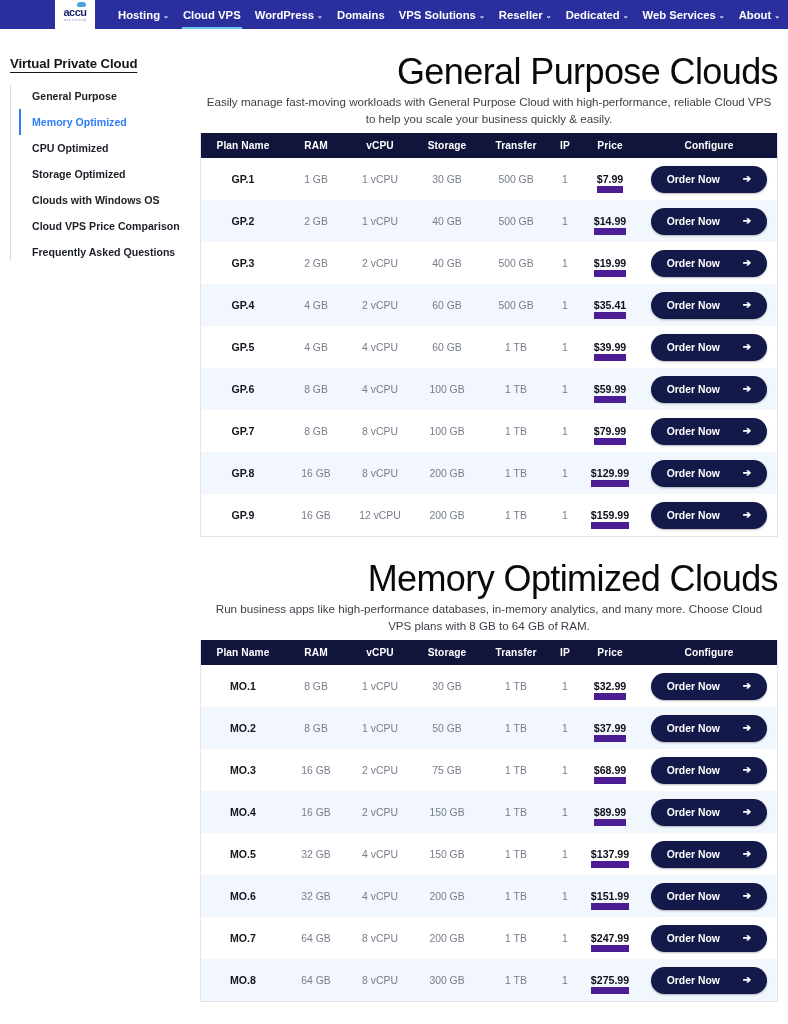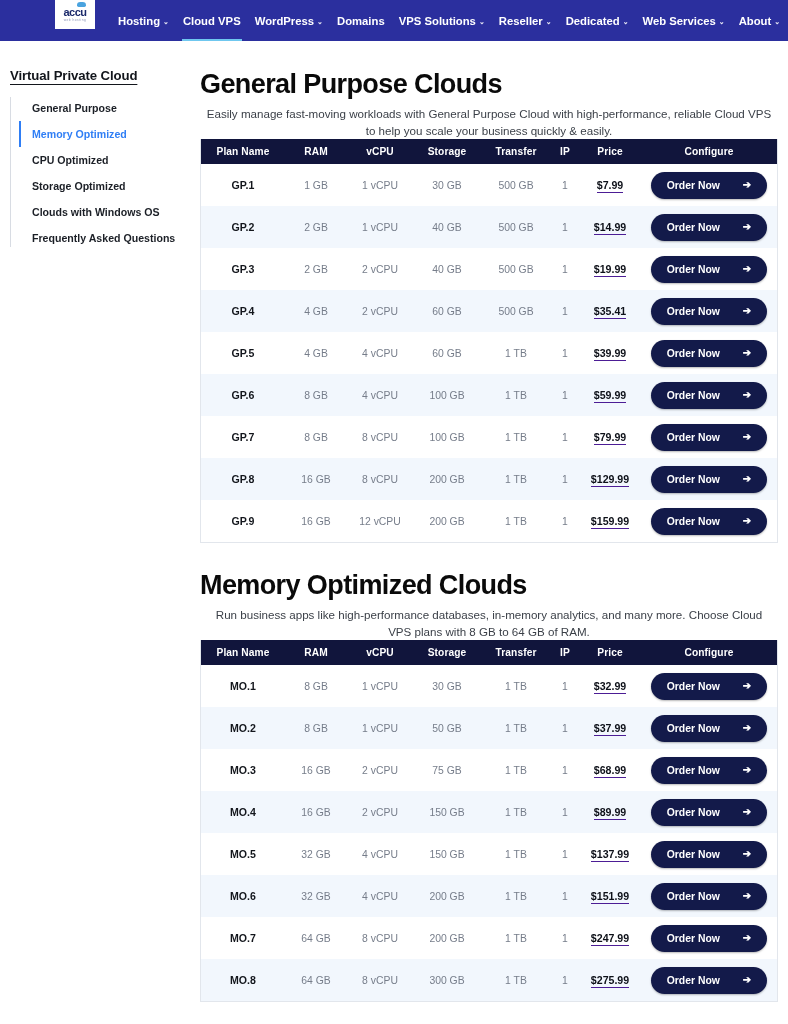--- a/index.html
+++ b/index.html
@@ -15,7 +15,7 @@
   .navbar {
     position: relative;
     width: 788px;
-    height: 41px;
+    height: 29px;
     background: #2b2f9e;
     display: flex;
     align-items: stretch;

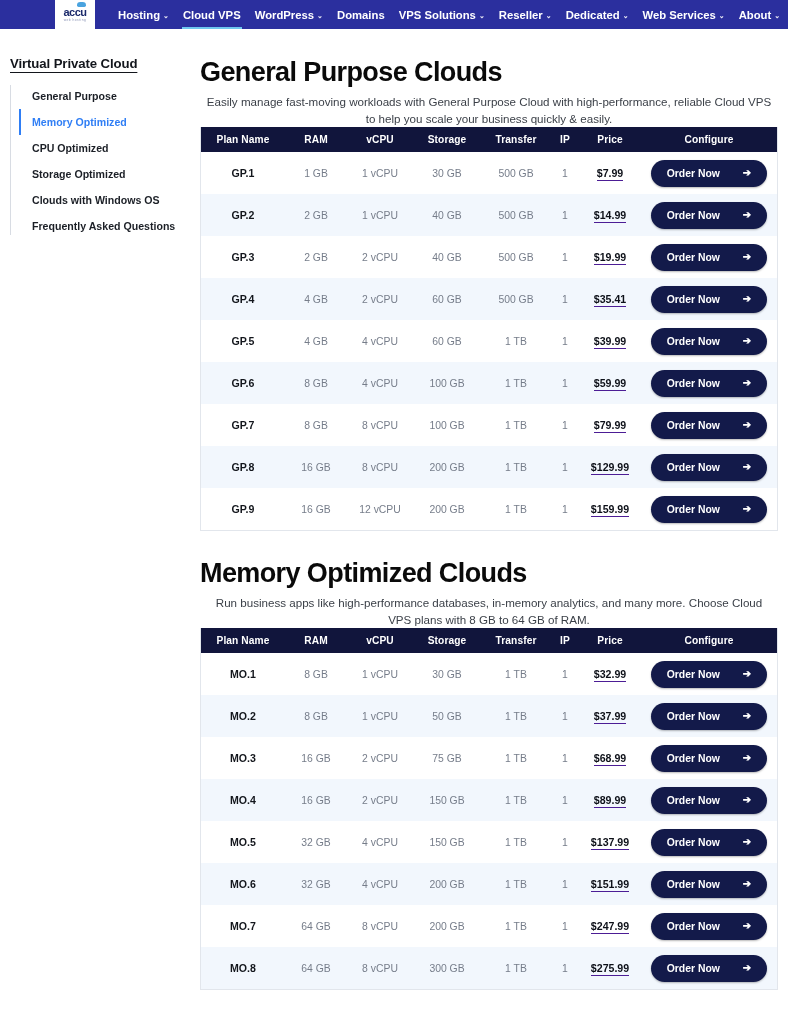--- a/index.html
+++ b/index.html
@@ -147,9 +147,9 @@
   }
   .section { margin-bottom: 26px; }
   .section-title {
-    text-align: left;
-    font-size: 27px;
-    font-weight: bold;
+    text-align: right;
+    font-size: 36px;
+    font-weight: normal;
     color: #0a0a0a;
     letter-spacing: -0.6px;
     line-height: 32px;

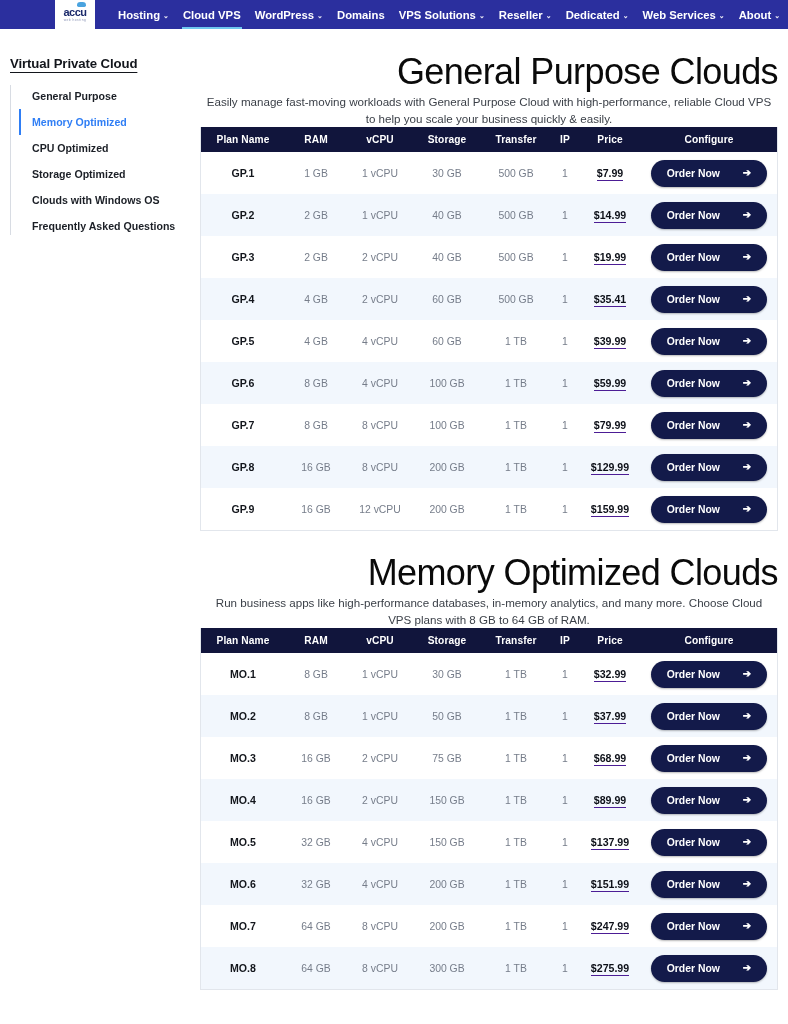--- a/index.html
+++ b/index.html
@@ -165,7 +165,7 @@
 
   
   .table-wrap {
-    margin-top: 0;
+    margin-top: 6px;
     border: 1px solid #e2e6ec;
     border-top: none;
     background: #ffffff;

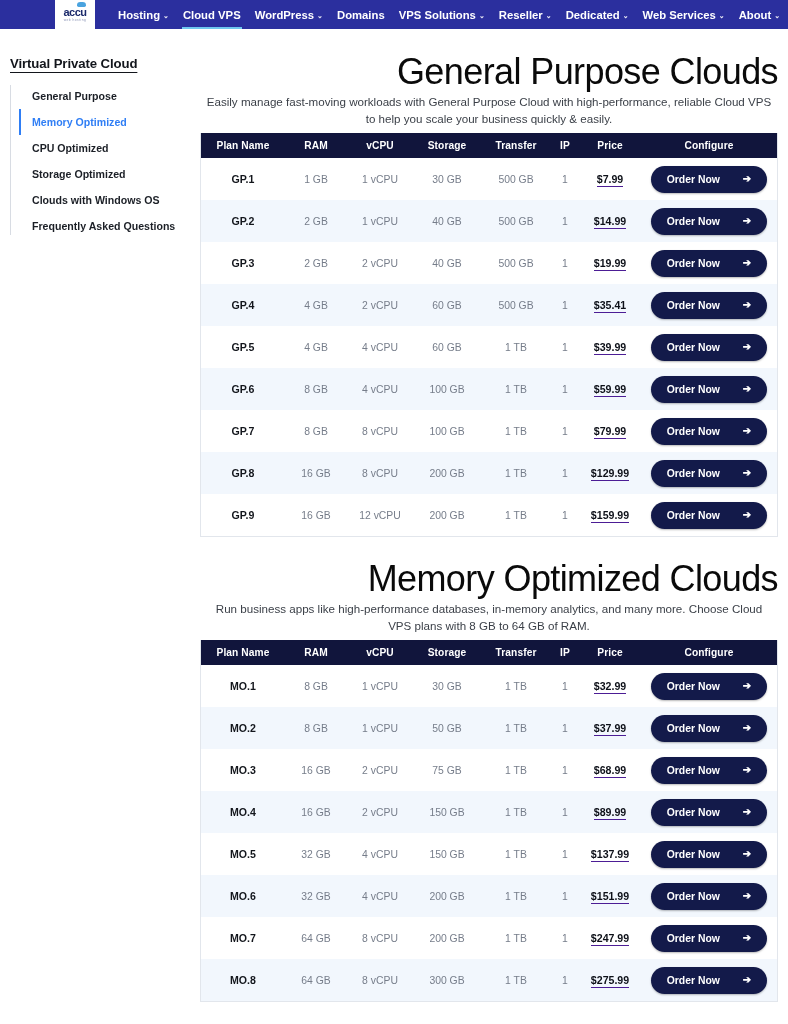--- a/index.html
+++ b/index.html
@@ -201,7 +201,7 @@
     font-size: 10.6px;
   }
   td.price span {
-    border-bottom: 1px solid #4c1d95;
+    border-bottom: 7px solid #4c1d95;
     padding-bottom: 1px;
   }
 

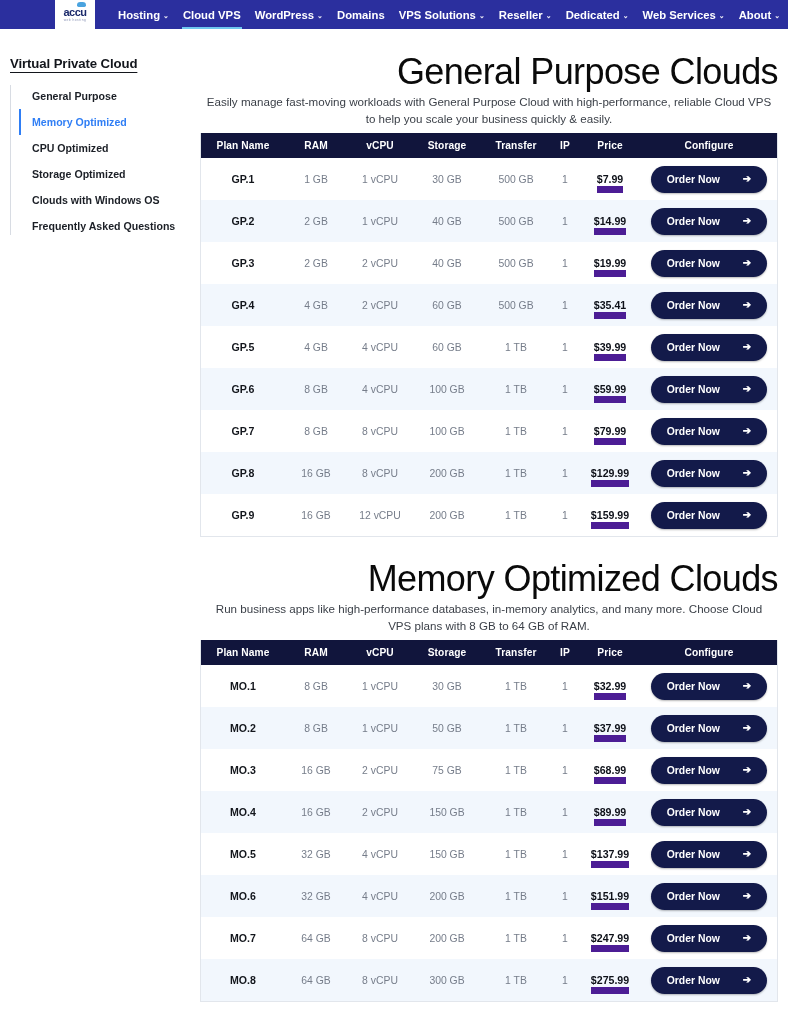--- a/index.html
+++ b/index.html
@@ -294,6 +294,7 @@
         <div class="sidebar-item"><span>CPU Optimized</span></div>
         <div class="sidebar-item"><span>Storage Optimized</span></div>
         <div class="sidebar-item"><span>Clouds with Windows OS</span></div>
+        <div class="sidebar-item"><span>Cloud VPS Price Comparison</span></div>
         <div class="sidebar-item"><span>Frequently Asked Questions</span></div>
       </nav>
   </aside>

